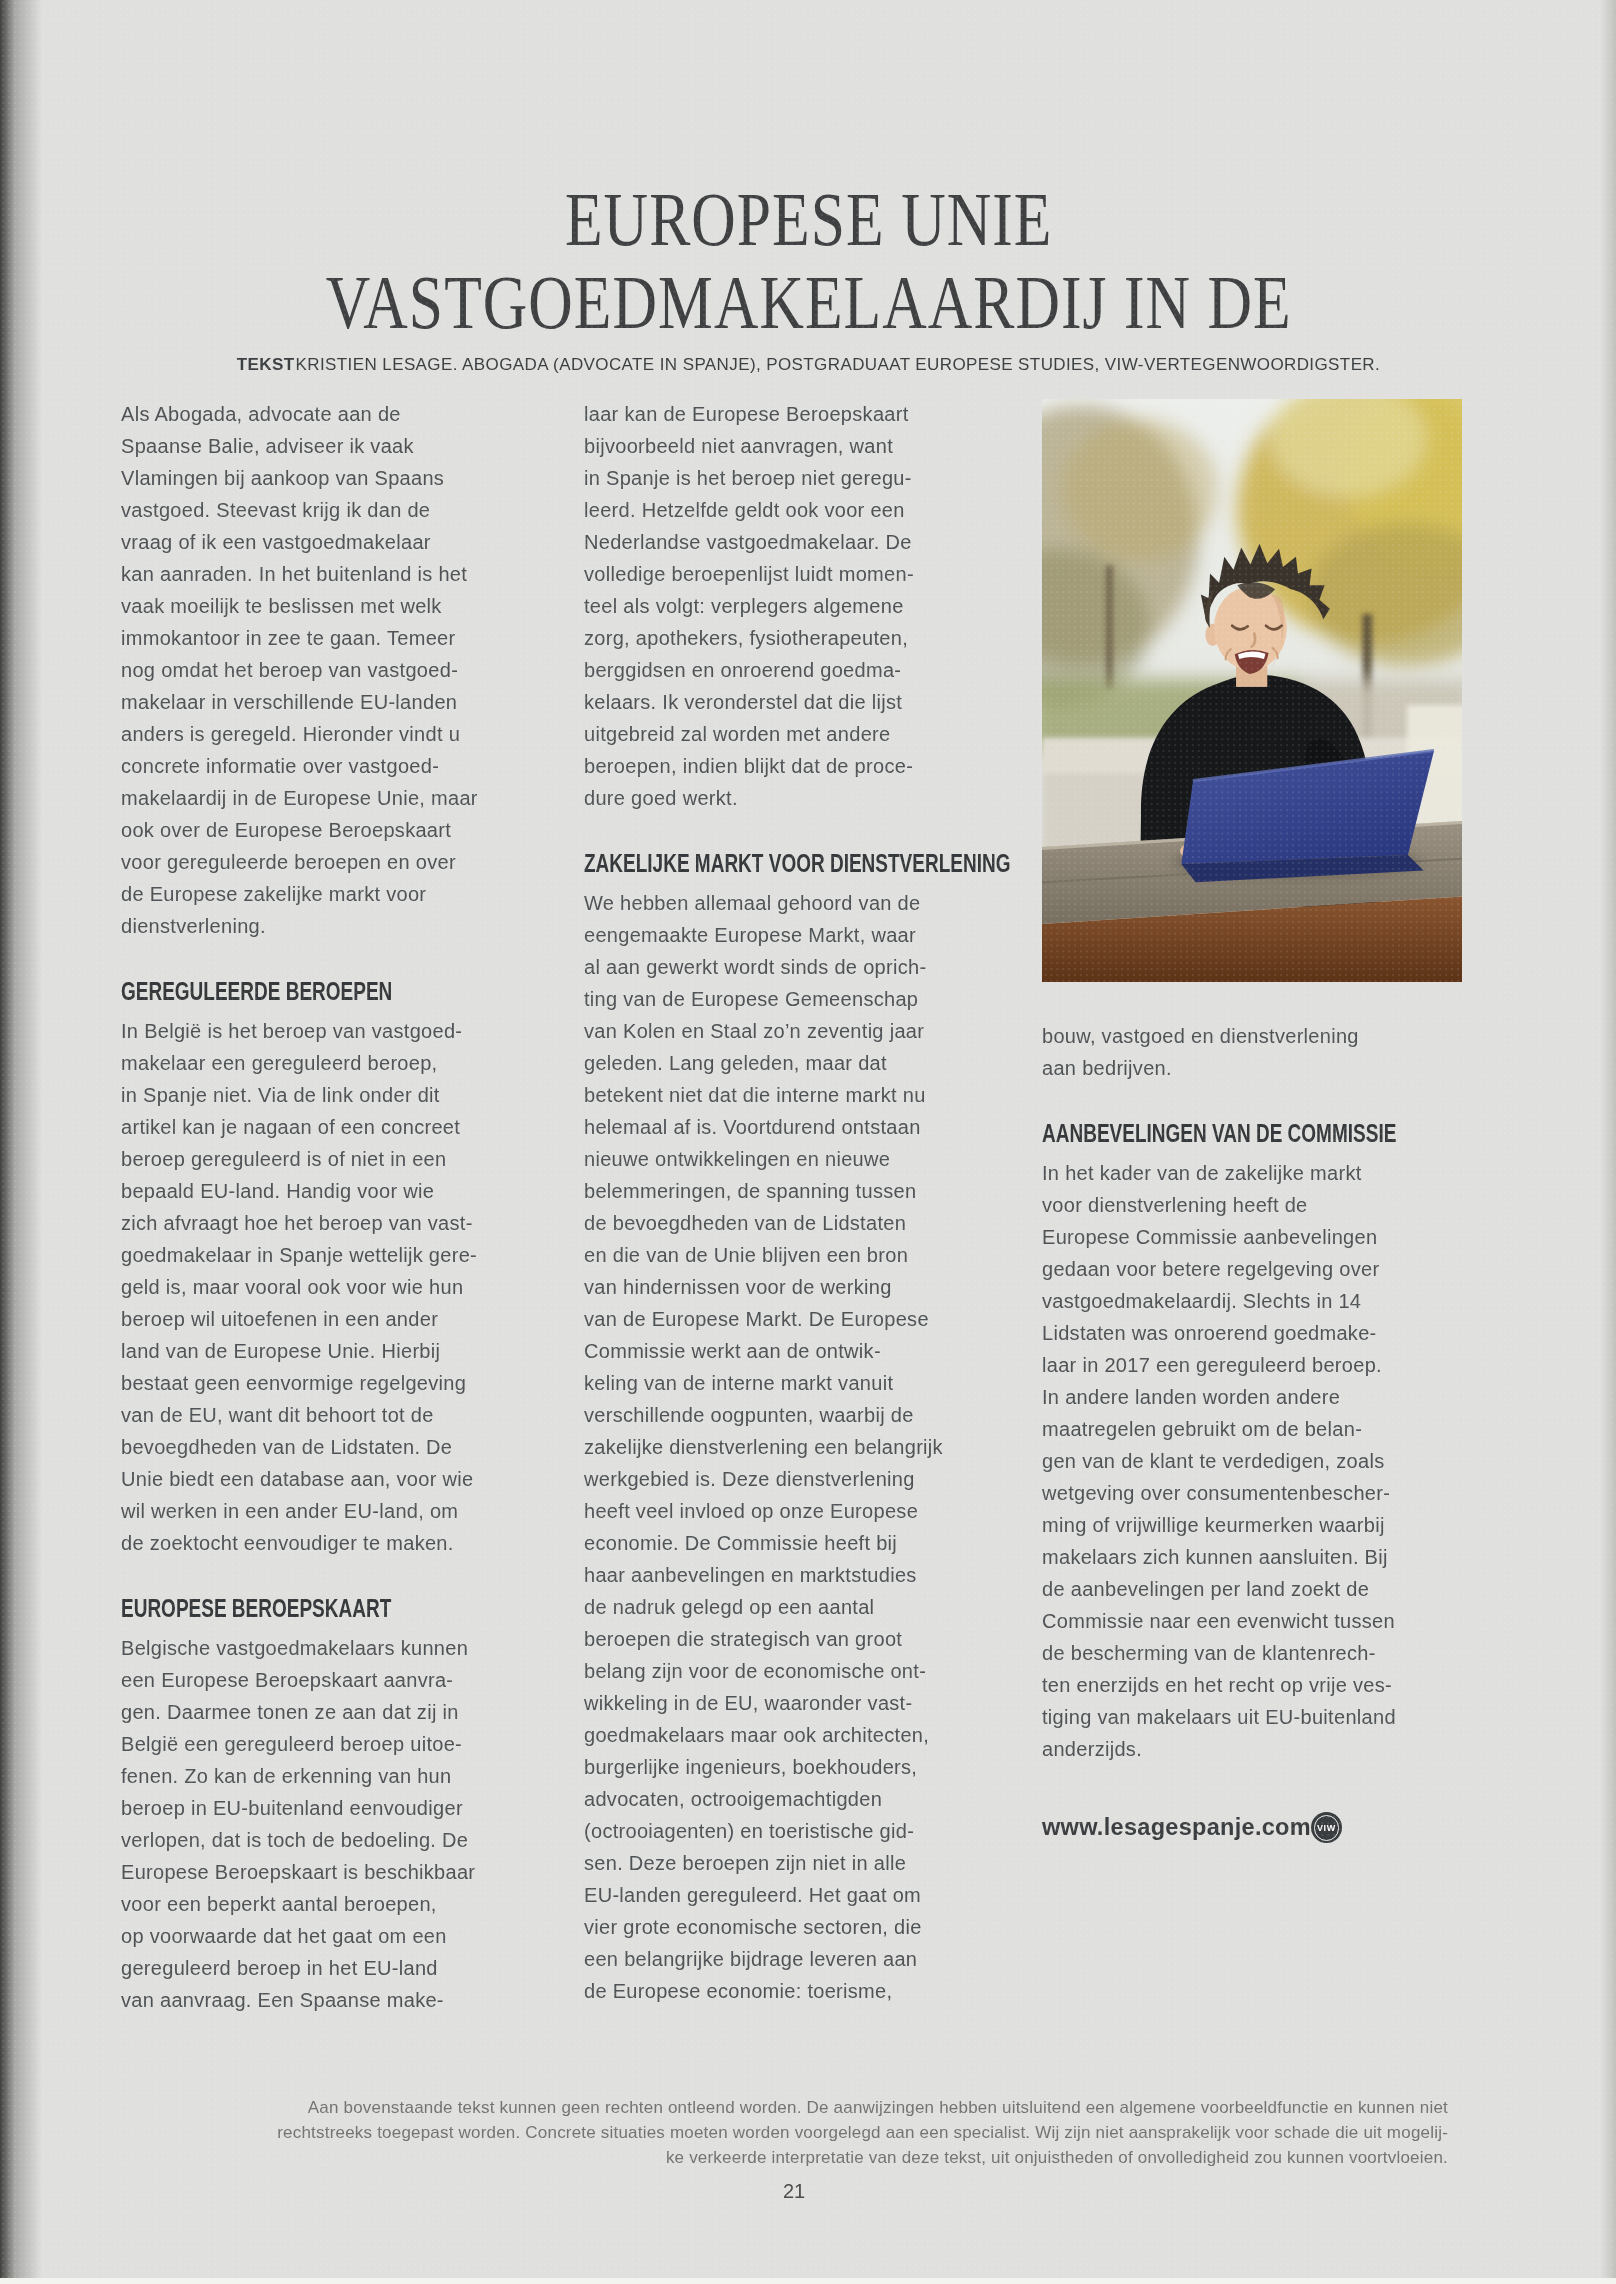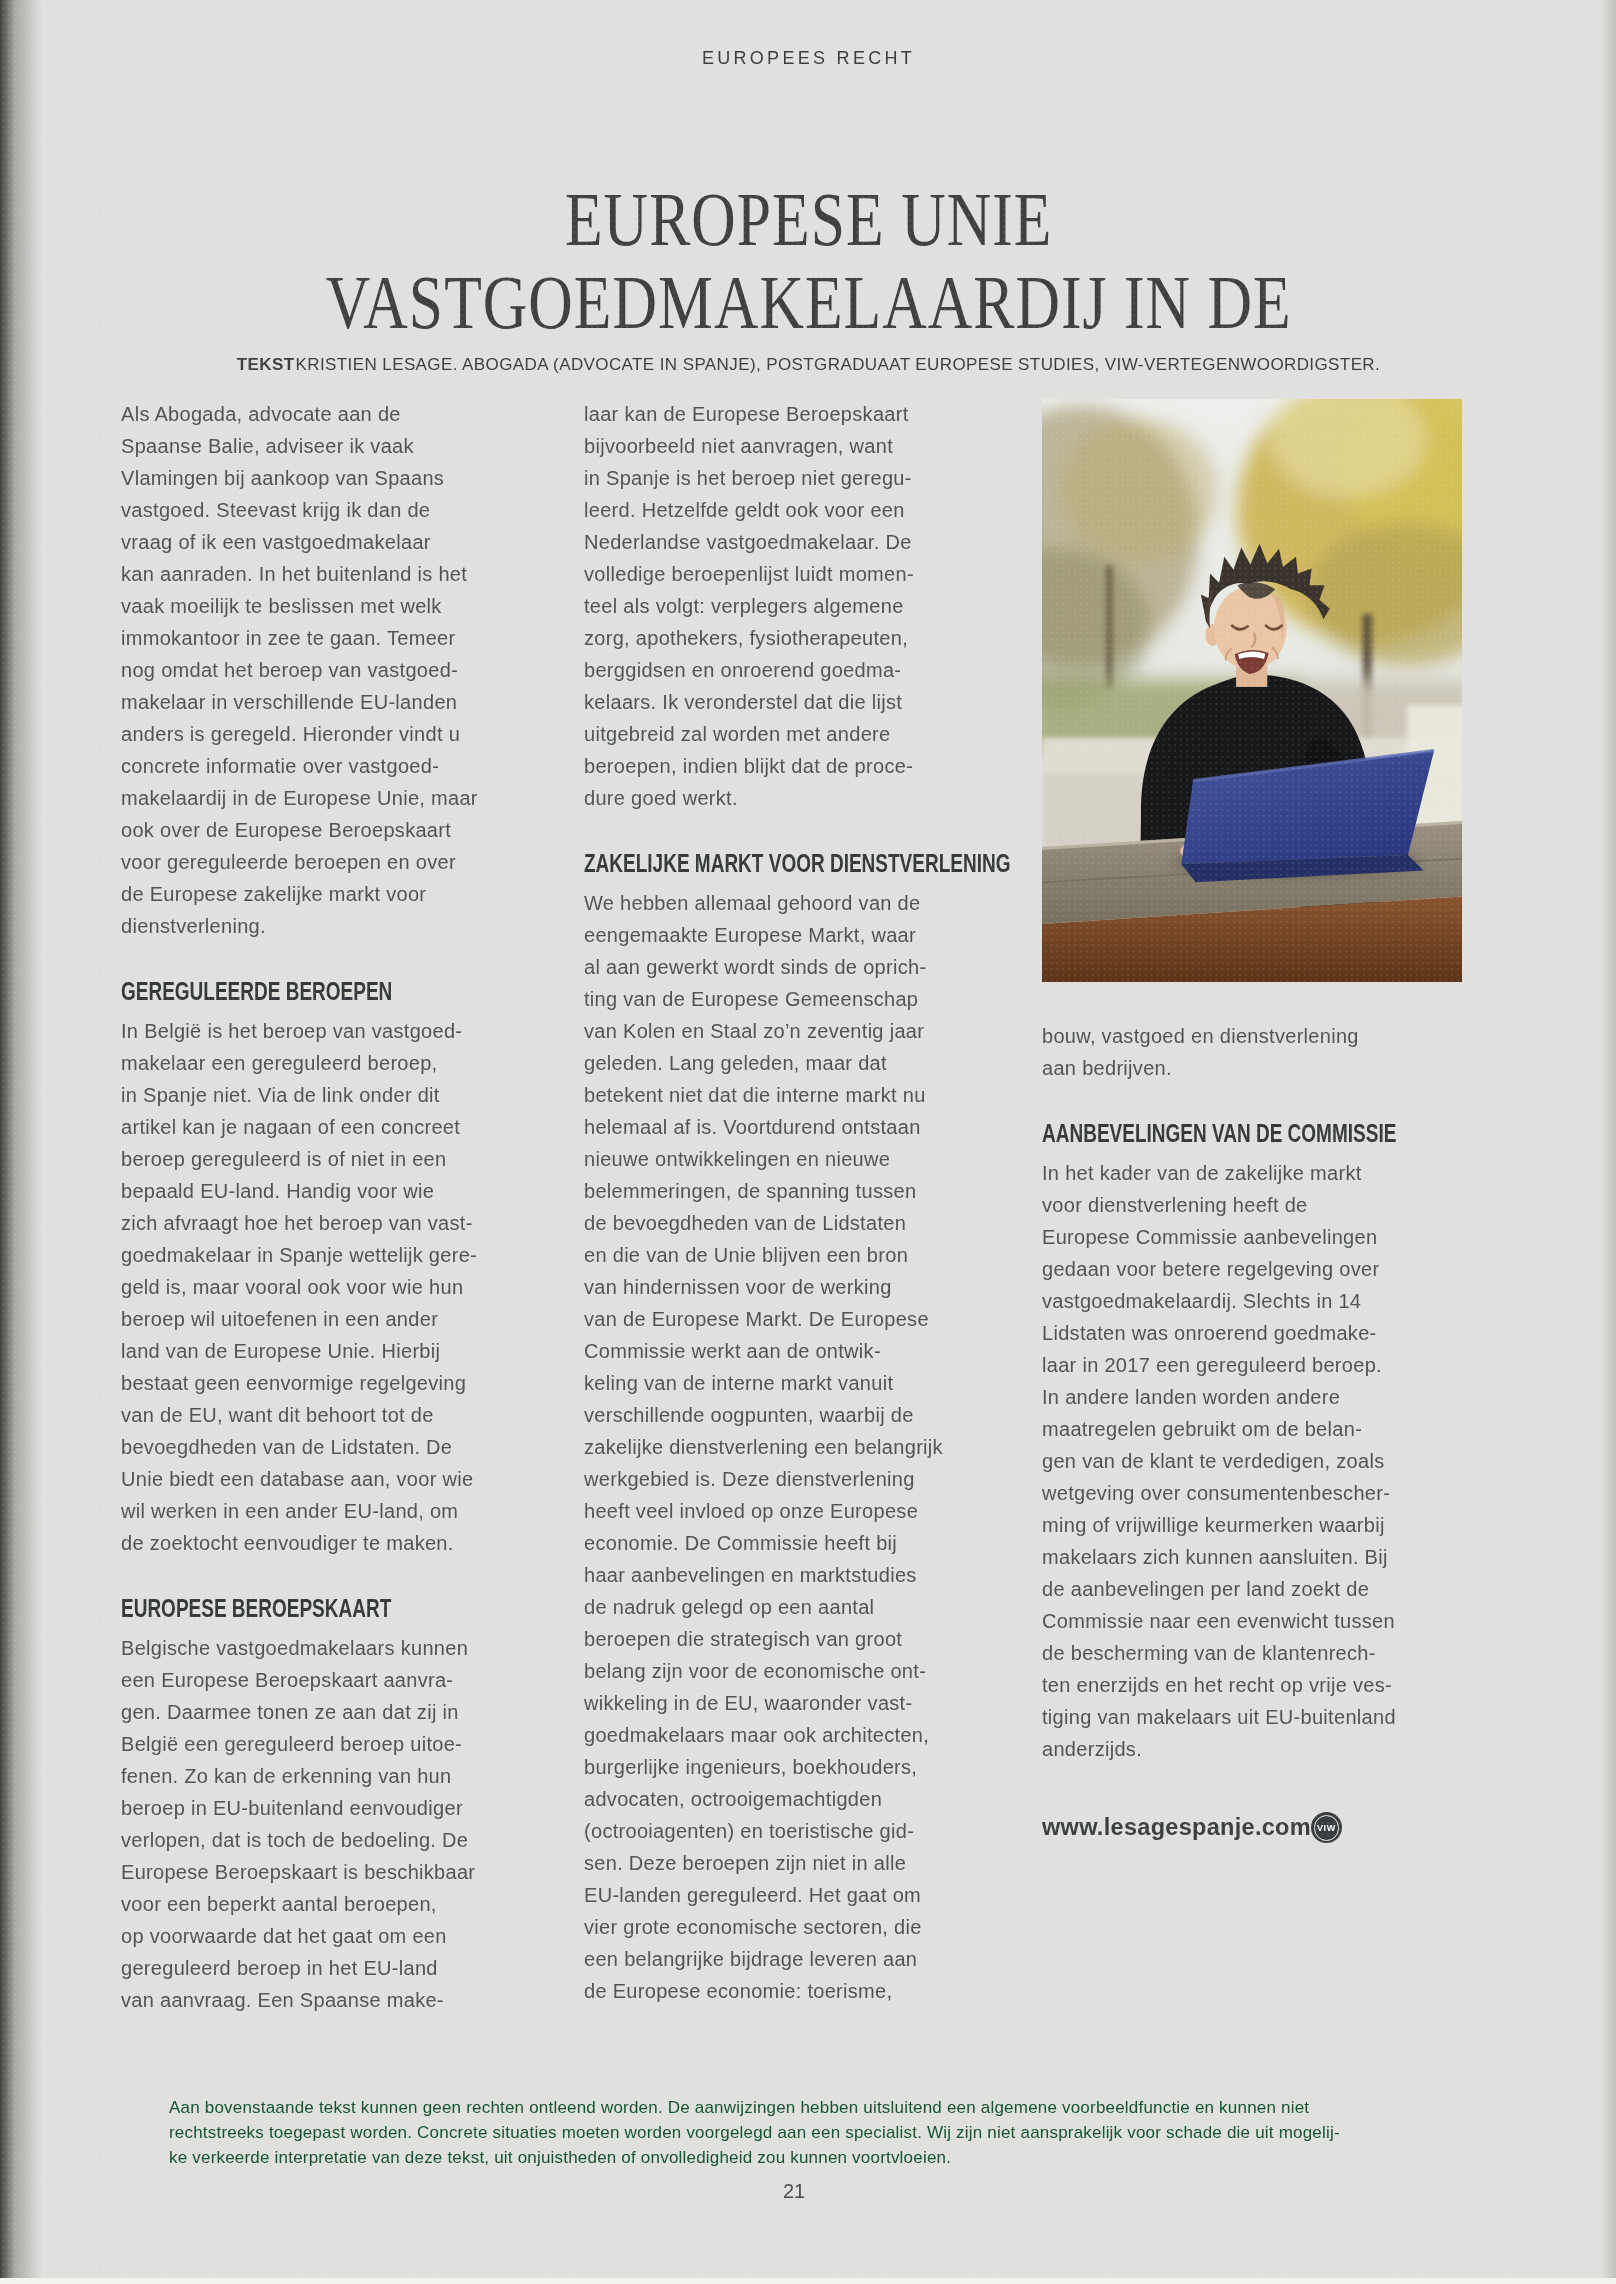--- a/index.html
+++ b/index.html
@@ -92,7 +92,6 @@
   <div class="edge-right"></div>
   <div class="edge-bottom"></div>
 
-  <div class="kicker">EUROPEES RECHT</div>
 
   <h1 class="title">
     <span class="tline"><span>EUROPESE UNIE</span></span>

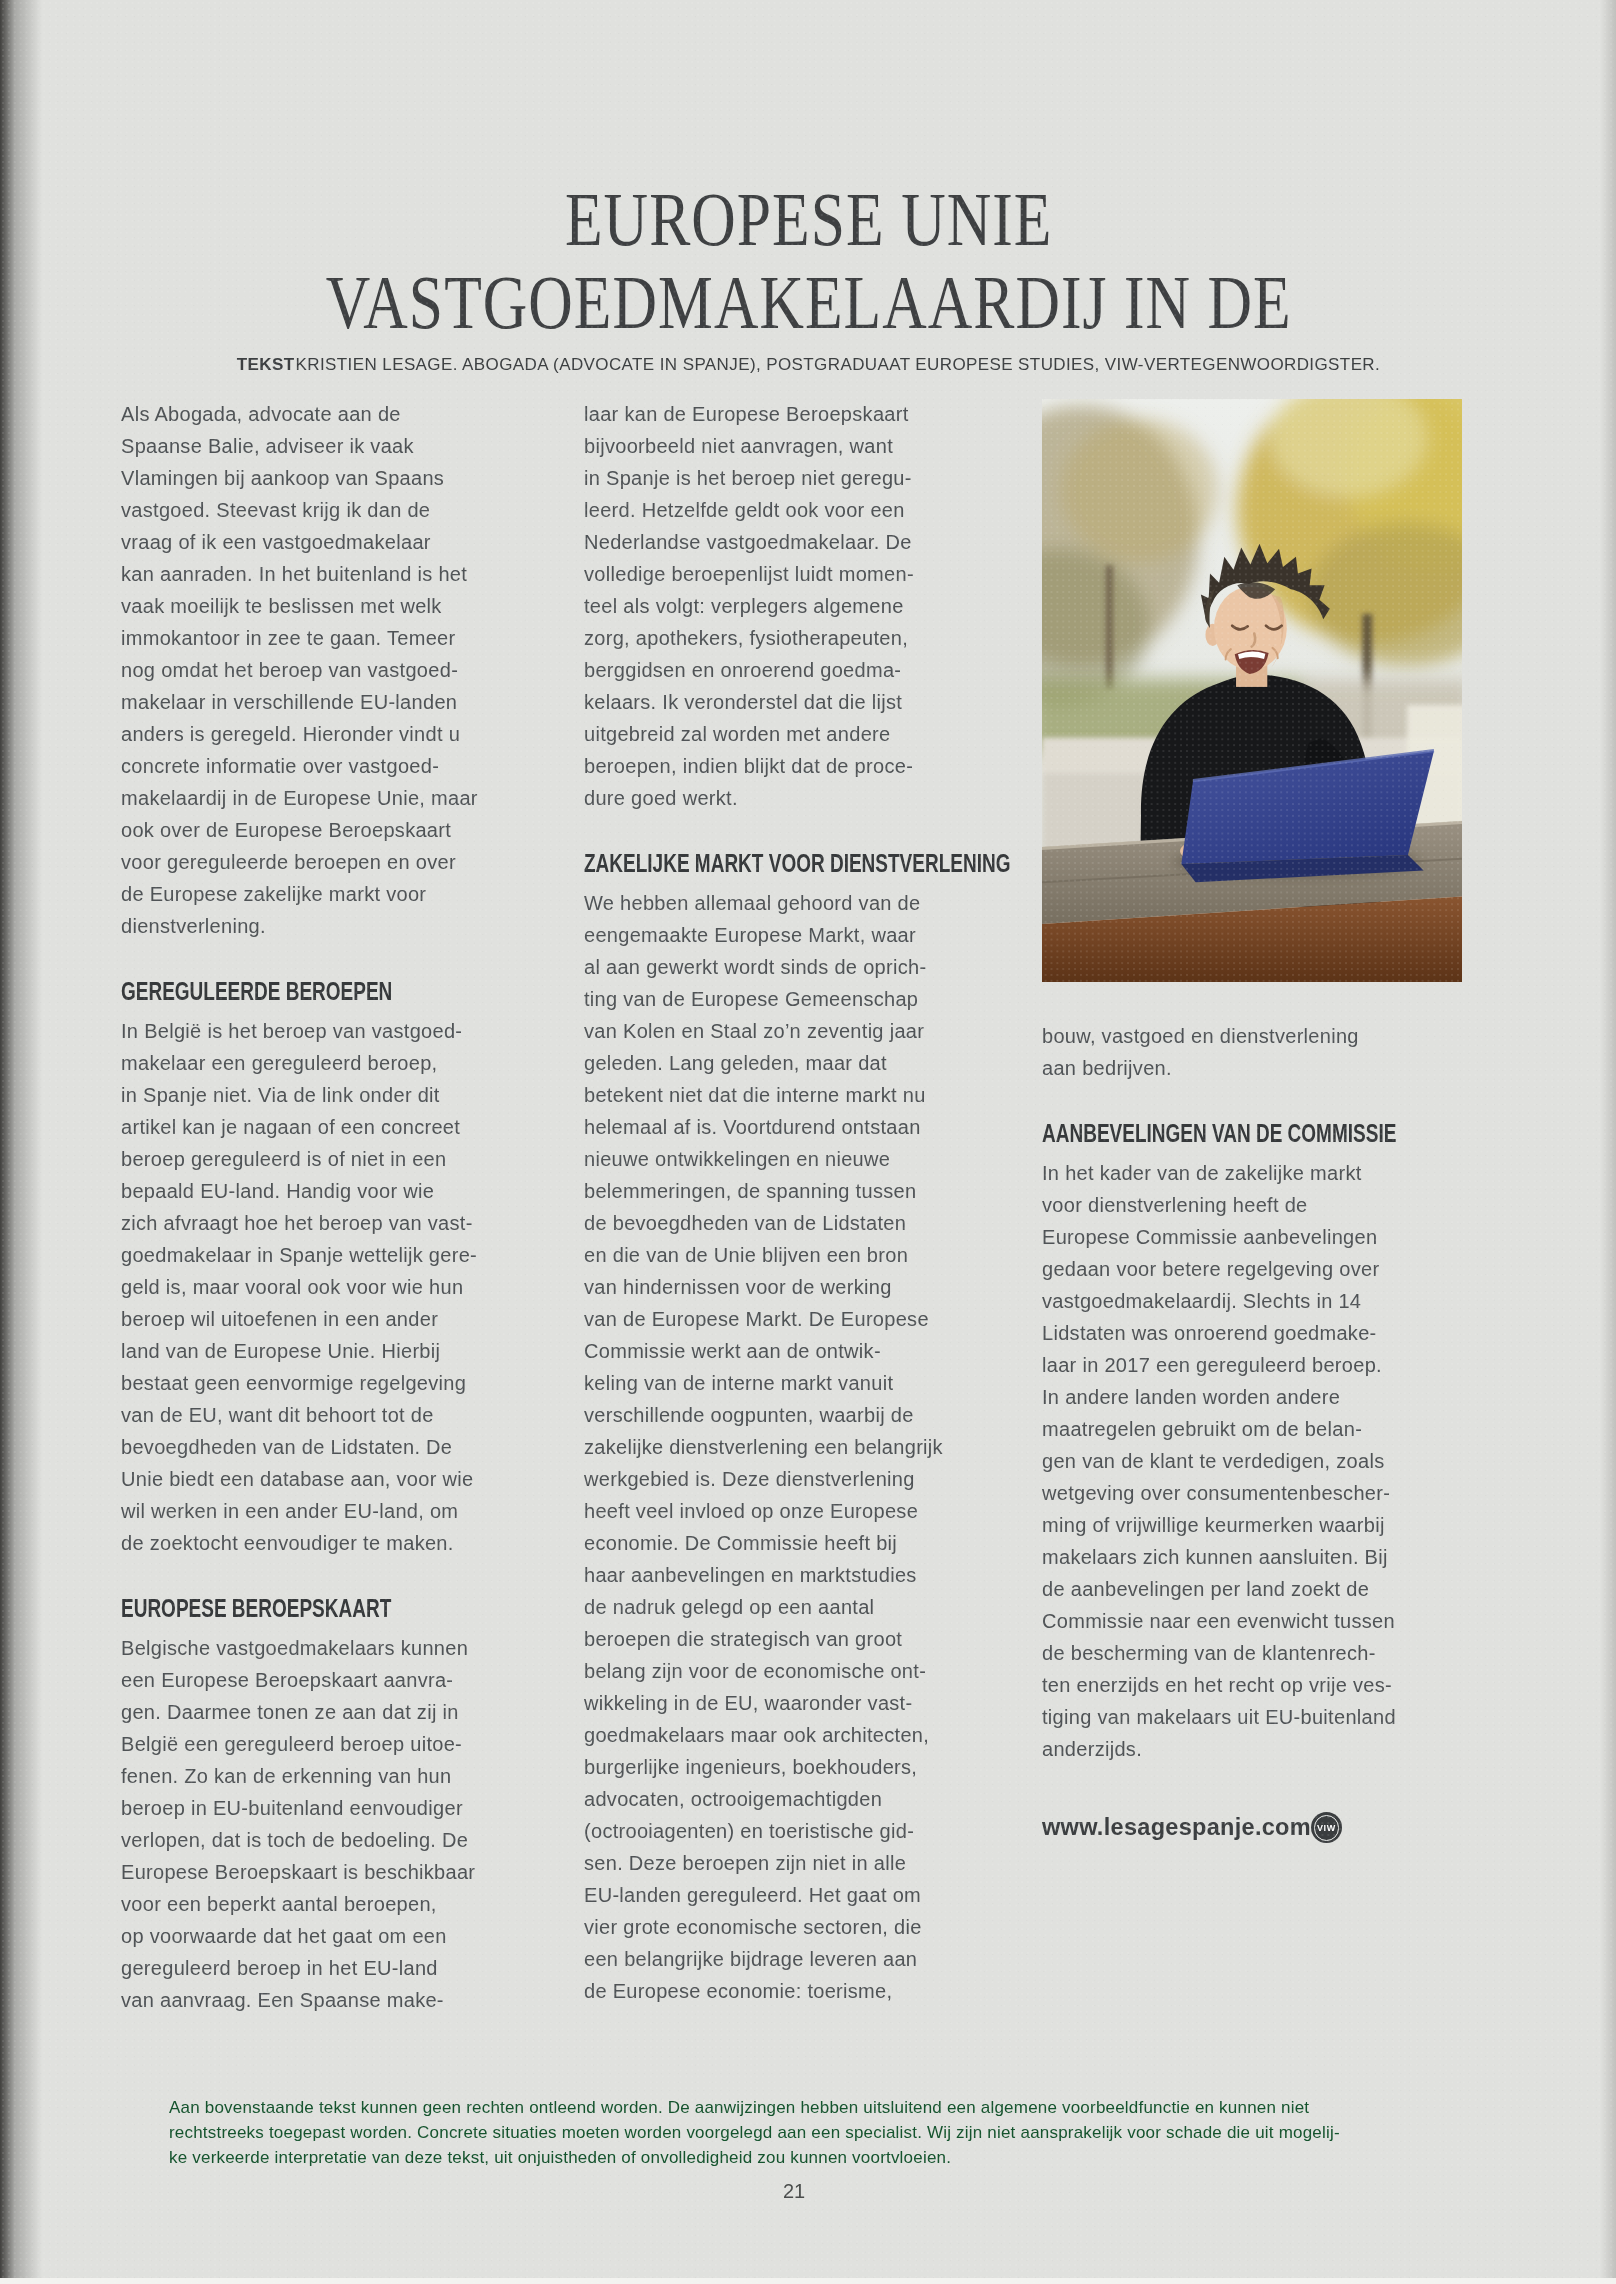--- a/index.html
+++ b/index.html
@@ -76,8 +76,8 @@
   }
 
   .footer{
-    position:absolute;top:2095px;left:169px;right:169px;text-align:left;z-index:5;
-    font-size:17px;line-height:25px;color:#14532d;white-space:pre-line;letter-spacing:0.2px;
+    position:absolute;top:2095px;left:169px;right:169px;text-align:right;z-index:5;
+    font-size:17px;line-height:25px;color:#737373;white-space:pre-line;letter-spacing:0.2px;
   }
   .pagenum{
     position:absolute;top:2180px;left:0;right:29px;text-align:center;z-index:5;

